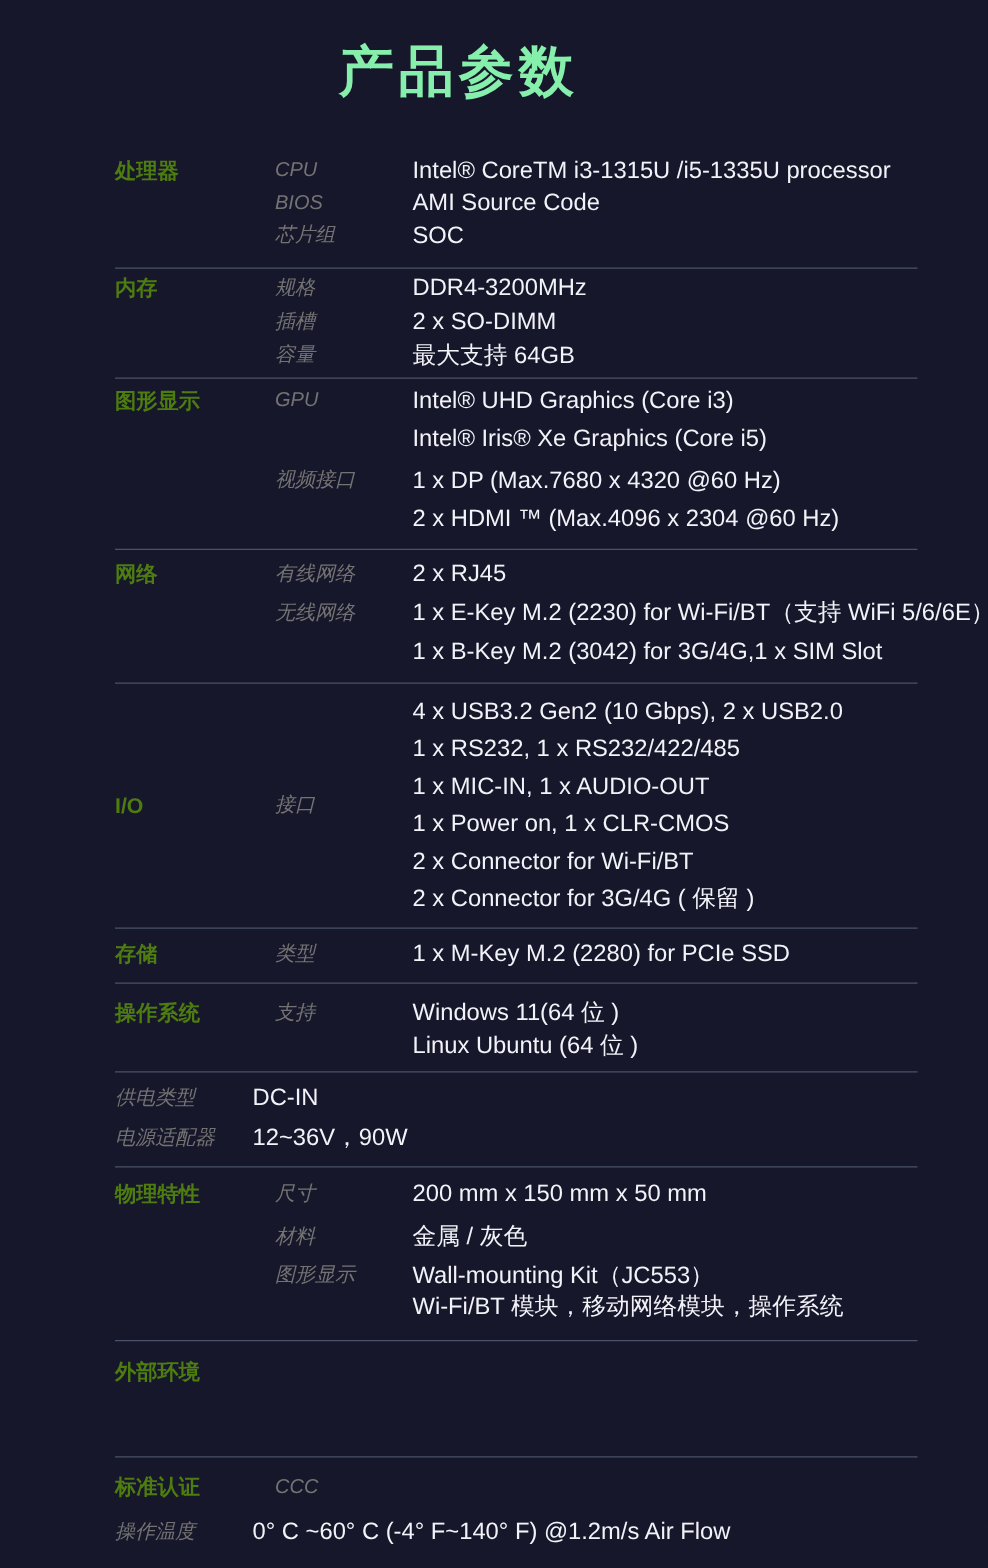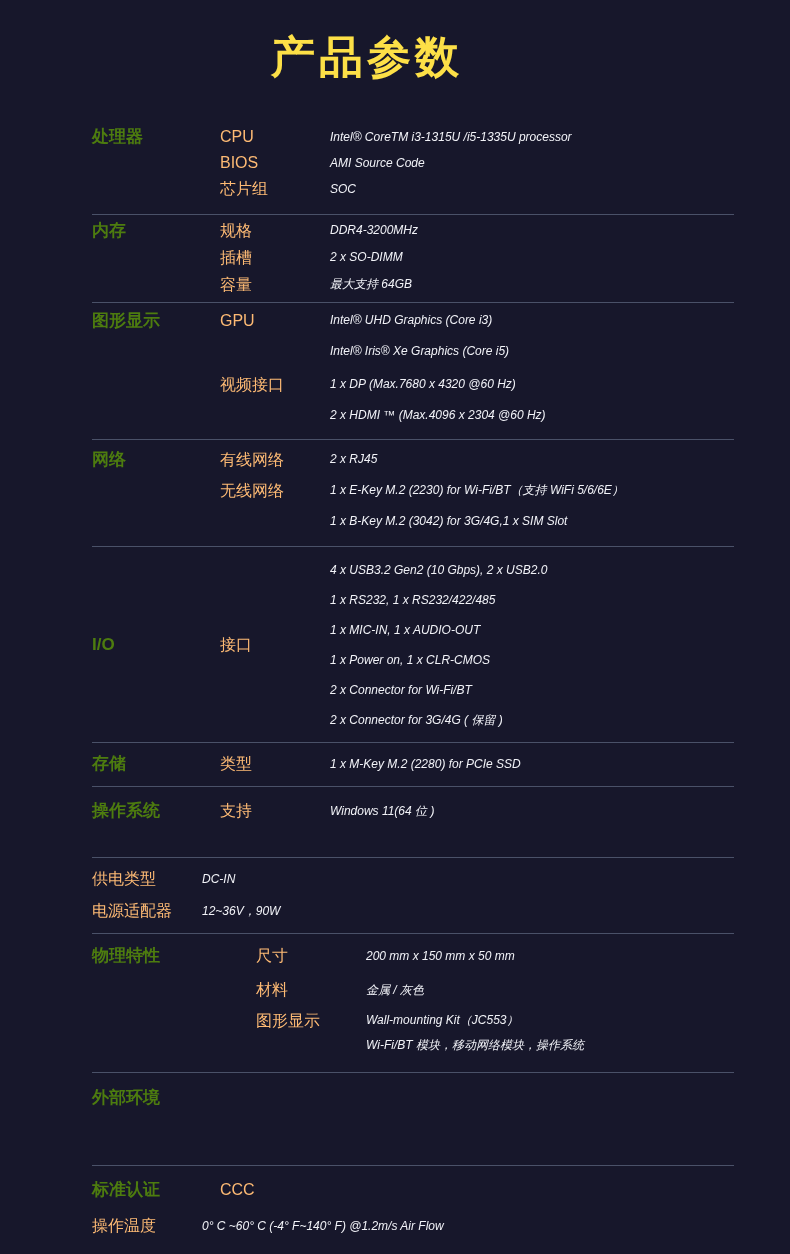--- a/index.html
+++ b/index.html
@@ -24,7 +24,7 @@
   .title {
     font-size: 44px;
     font-weight: 800;
-    color: #fde047;
+    color: #86efac;
     letter-spacing: 4px;
   }
   #spec-table {

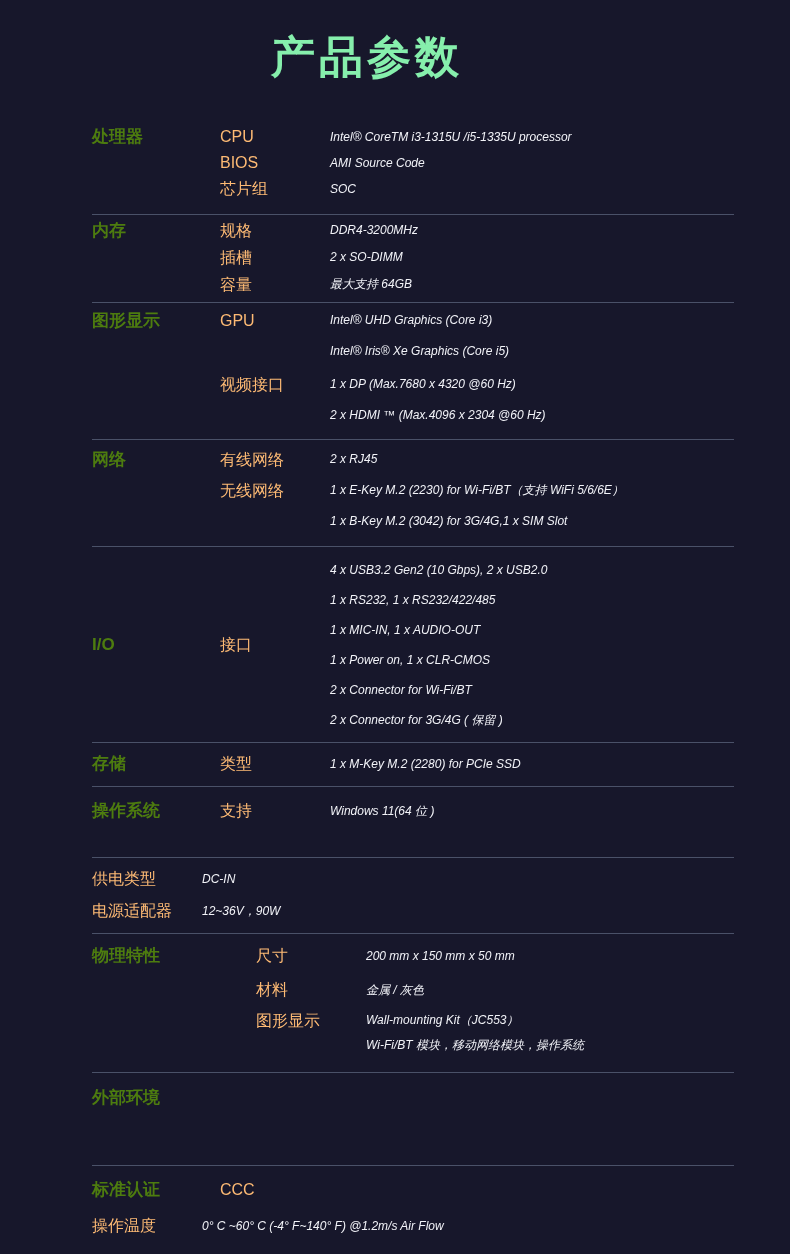--- a/index.html
+++ b/index.html
@@ -55,8 +55,9 @@
     flex: 0 0 110px;
     width: 110px;
     font-size: 16px;
-    color: #fdba74;
+    color: #737373;
     white-space: nowrap;
+    font-style: italic;
   }
   .values {
     flex: 1;

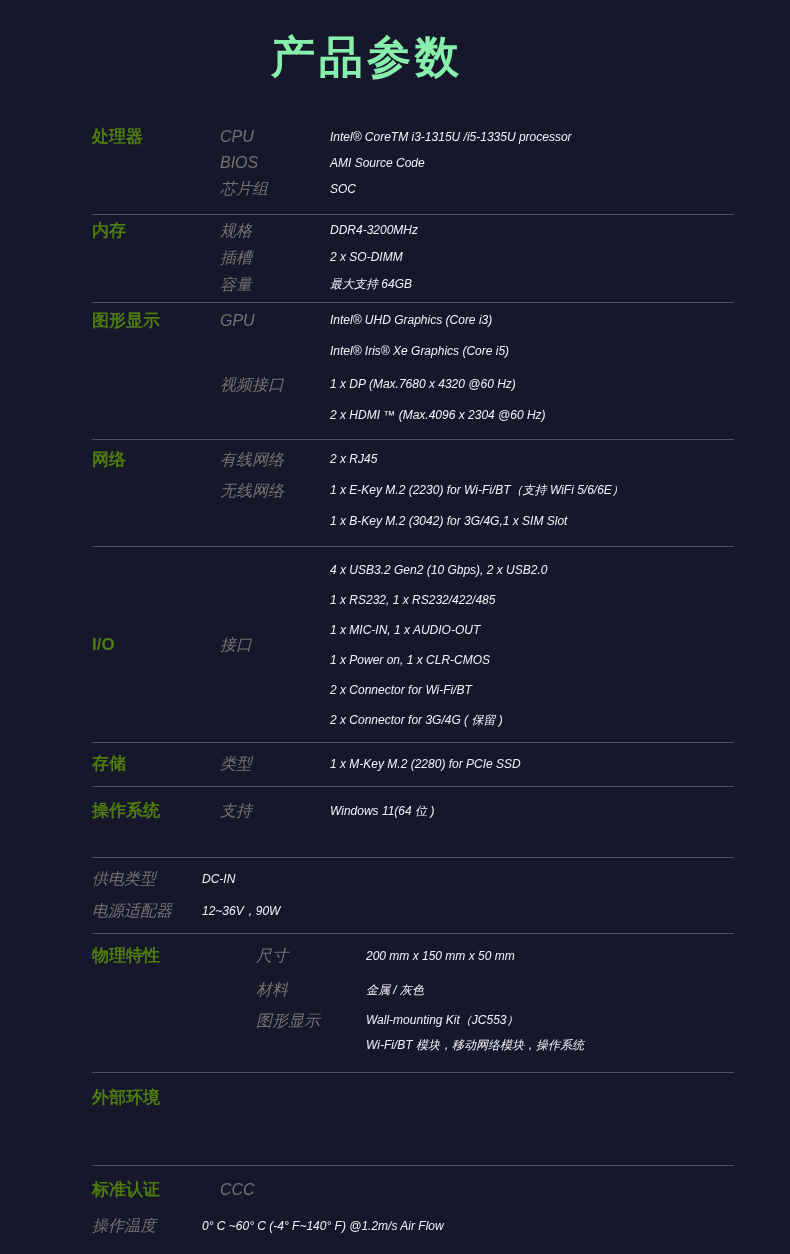--- a/index.html
+++ b/index.html
@@ -65,10 +65,9 @@
     flex-direction: column;
   }
   .value {
-    font-size: 12px;
+    font-size: 19px;
     color: #f2f3f8;
     white-space: nowrap;
-    font-style: italic;
   }
   
   .sec-0  { height: 100px; padding-top: 9px;  line-height: 26px; }

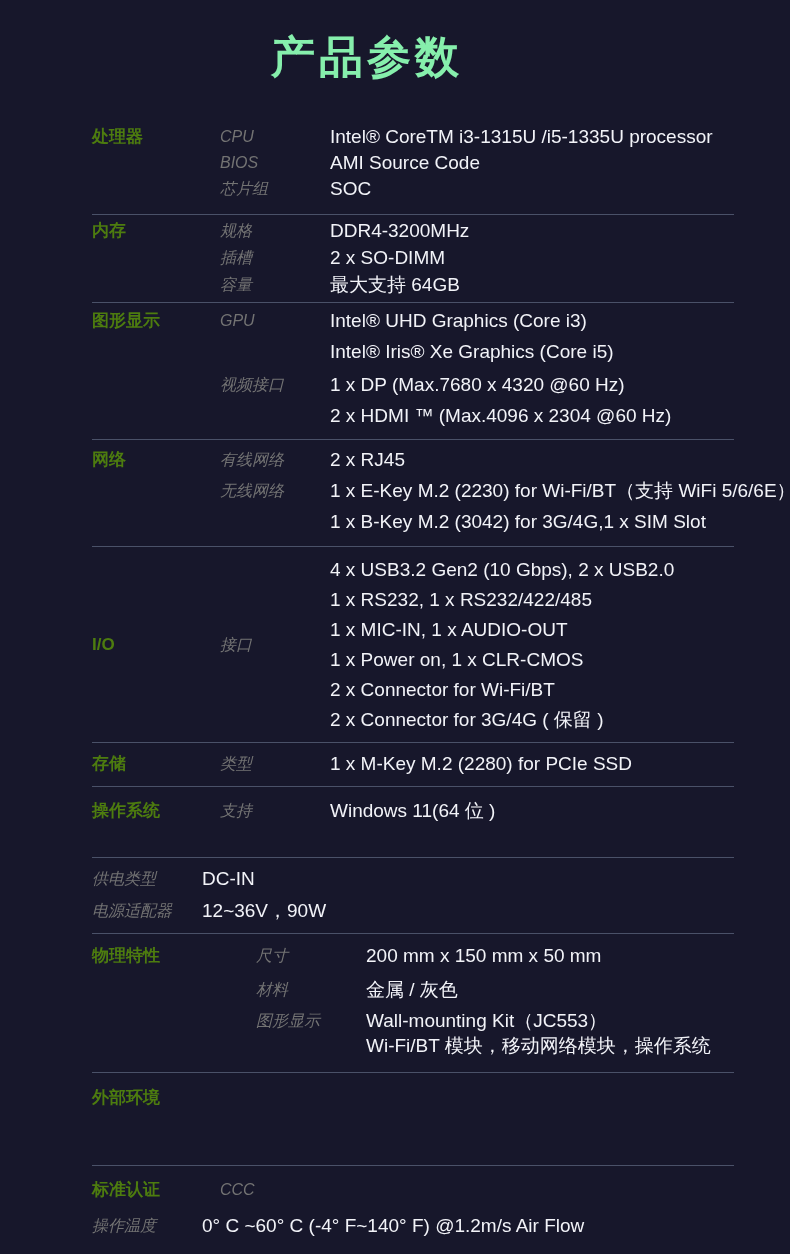--- a/index.html
+++ b/index.html
@@ -213,6 +213,7 @@
           <div class="label">支持</div>
           <div class="values">
             <div class="value">Windows 11(64 位 )</div>
+            <div class="value">Linux Ubuntu (64 位 )</div>
           </div>
         </div>
       </div>

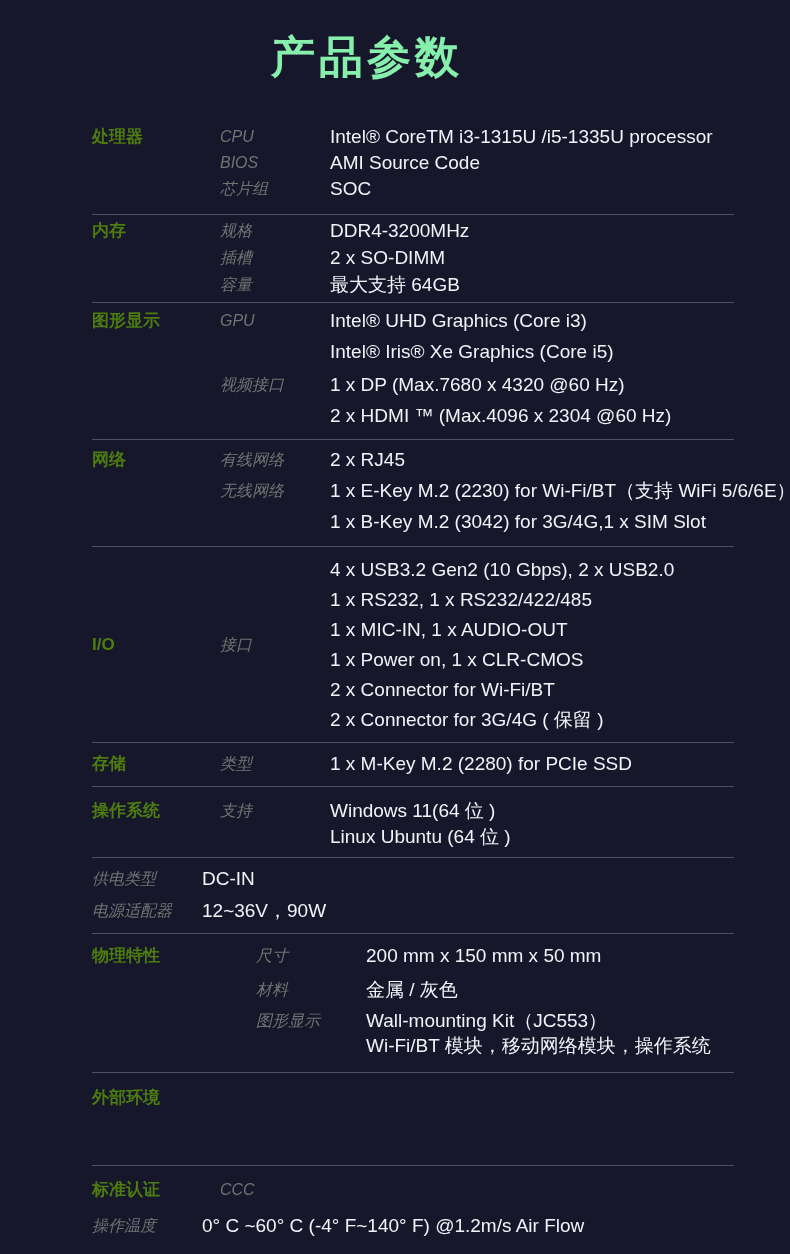--- a/index.html
+++ b/index.html
@@ -81,7 +81,7 @@
   .sec-5  { height: 44px;  padding-top: 6px;  line-height: 30px; }
   .sec-6  { height: 71px;  padding-top: 11px; line-height: 26px; }
   .sec-7  { height: 76px;  padding-top: 5px;  line-height: 32px; }
-  .sec-8  { height: 139px; padding-top: 7px;  line-height: 30px; gap: 36px; }
+  .sec-8  { height: 139px; padding-top: 7px;  line-height: 30px; }
   .sec-8 .row-1 { margin-top: 4px; }
   .sec-8 .row-2 { margin-top: 3px; line-height: 25px; }
   .sec-9  { height: 93px;  padding-top: 10px; line-height: 30px; flex-direction: column; }

